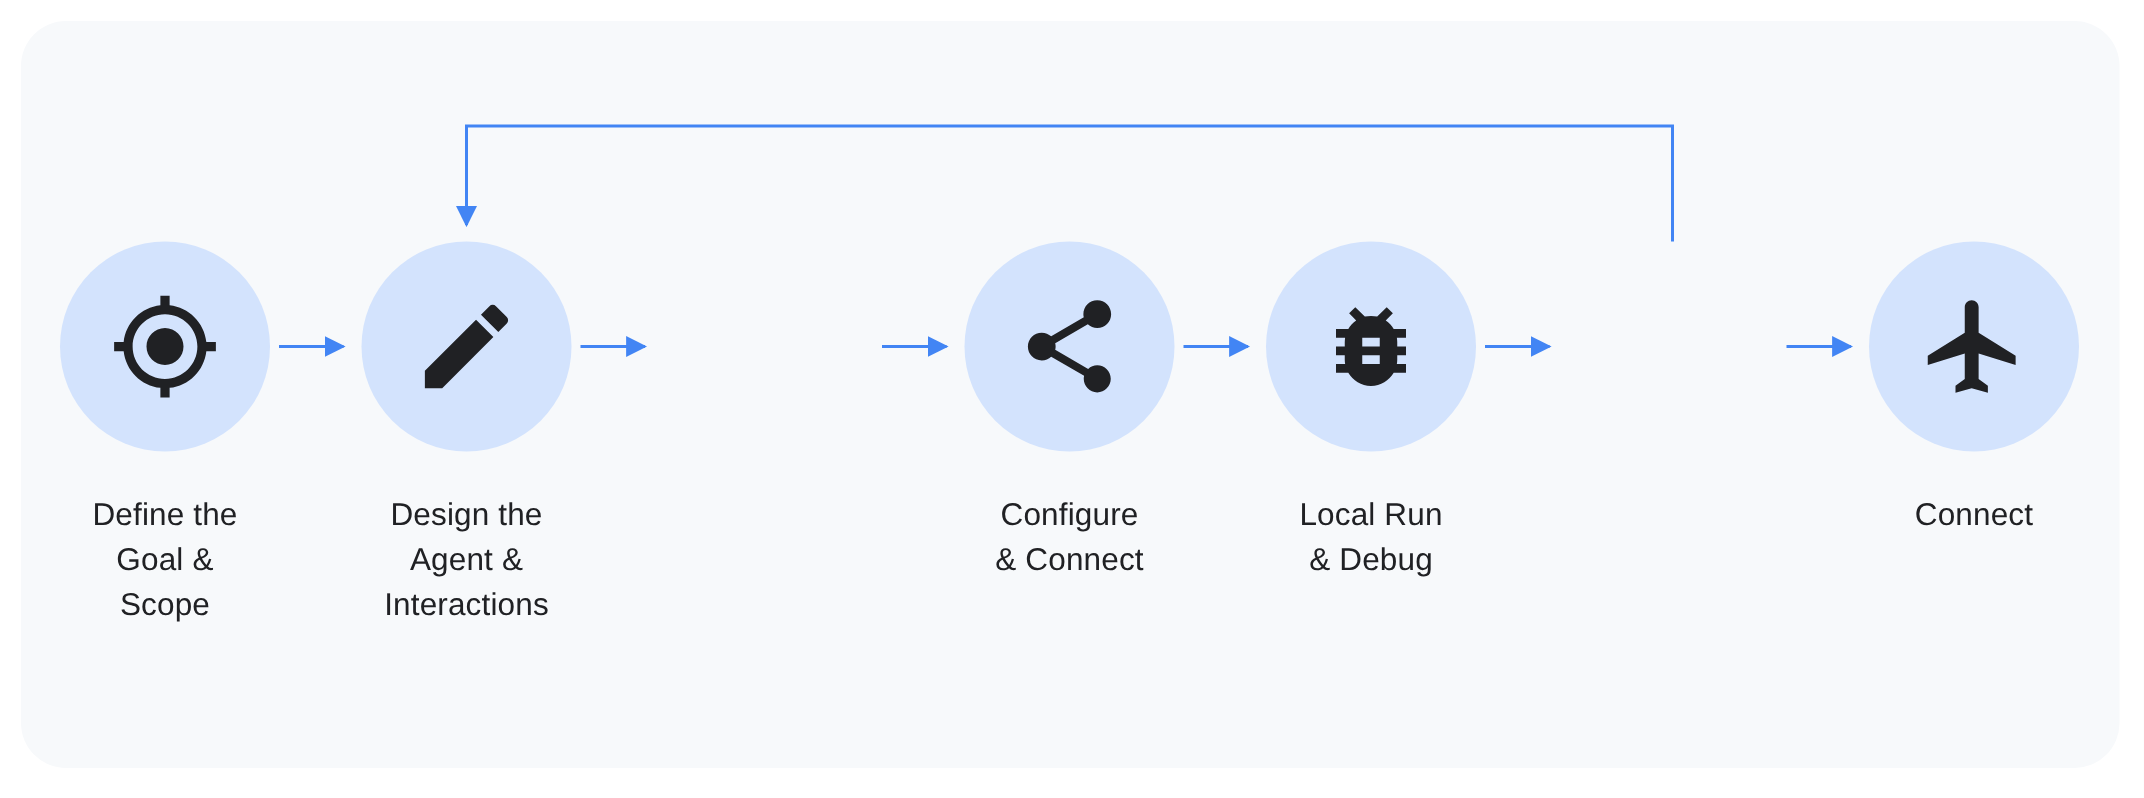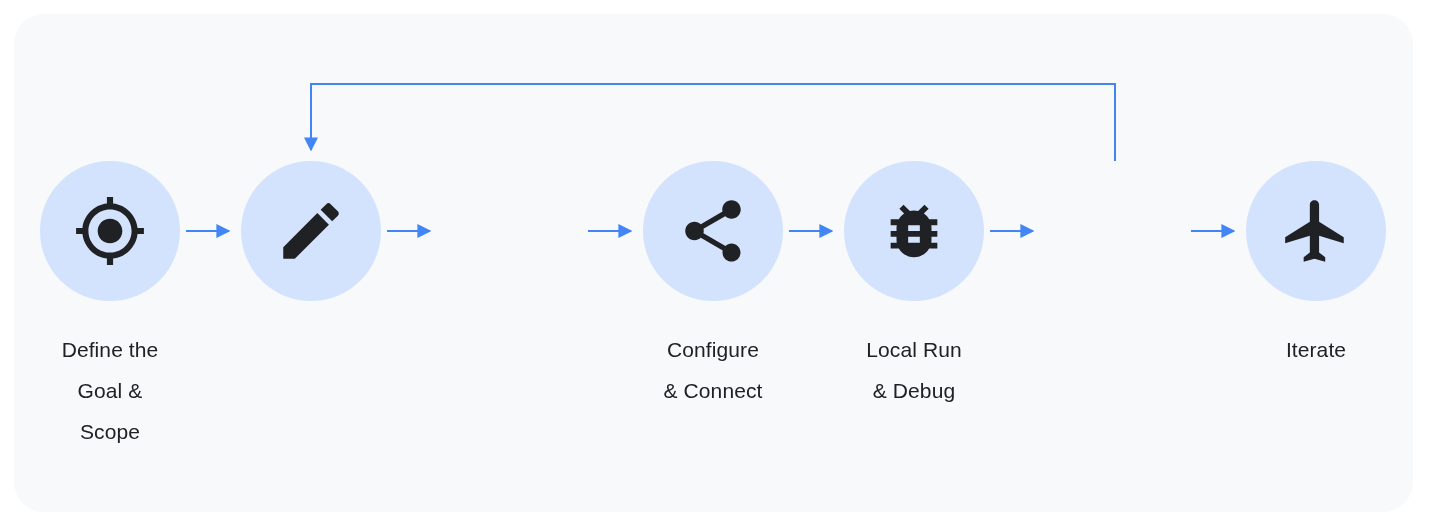--- a/index.html
+++ b/index.html
@@ -69,7 +69,7 @@
   .step-label {
     margin-top: 28px;
     font-size: 21px;
-    line-height: 41px;
+    line-height: 30px;
     color: #202124;
     text-align: center;
     white-space: pre-line;

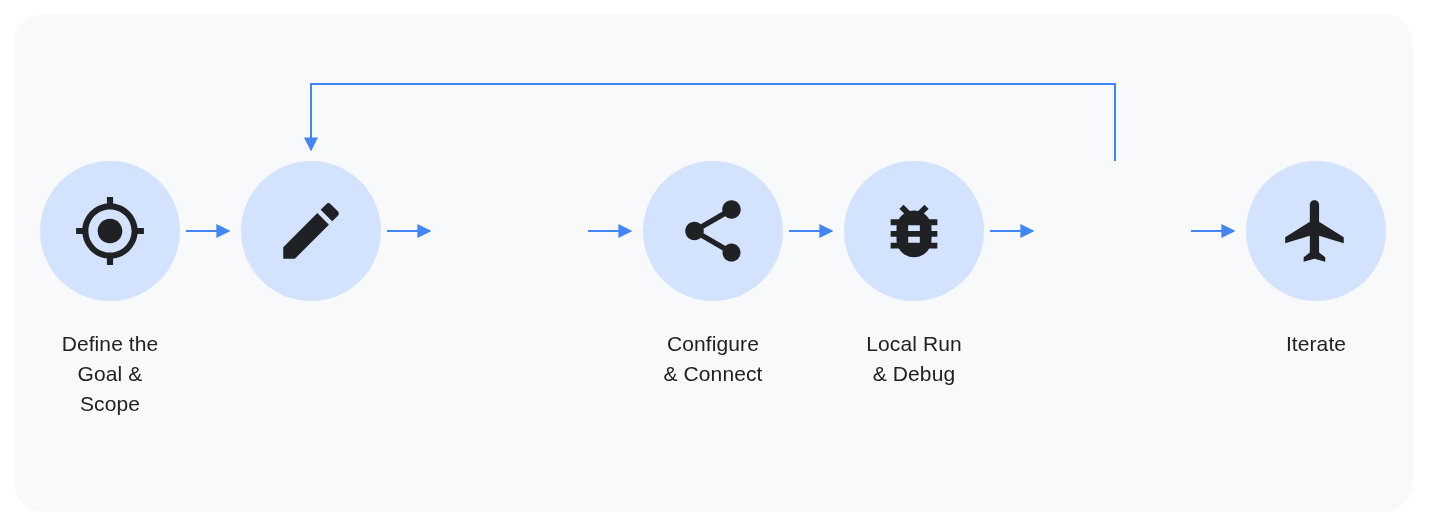--- a/index.html
+++ b/index.html
@@ -126,6 +126,9 @@
         </svg>
       </span>
     </div>
+    <div class="step-label">Design the
+Agent &amp;
+Interactions</div>
   </div>
 
 

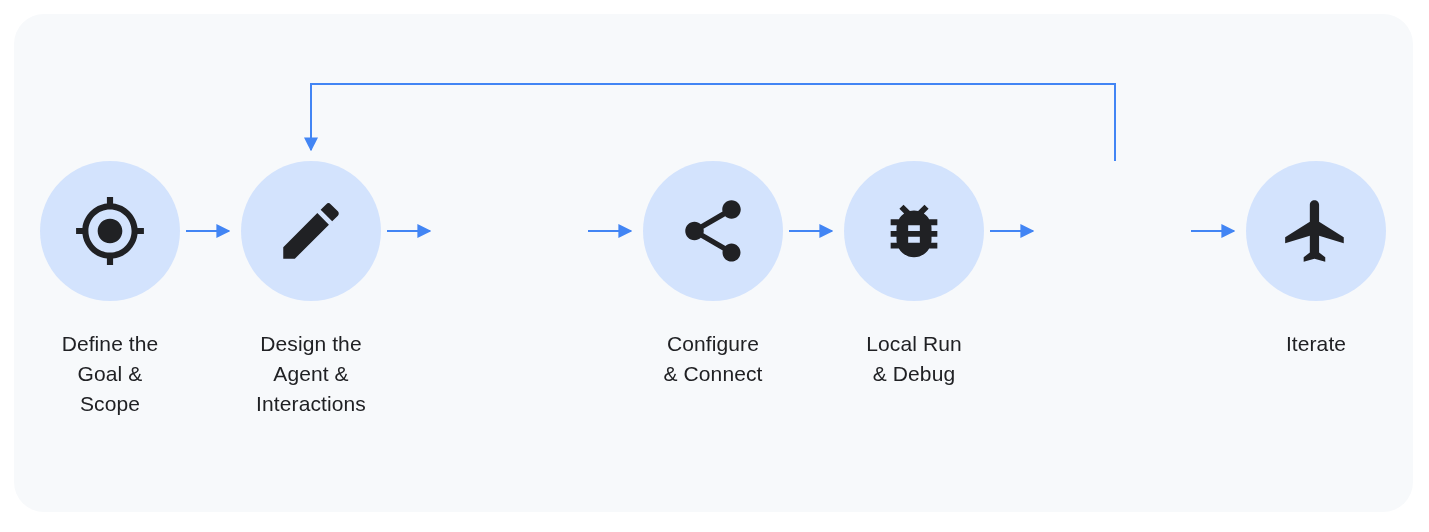--- a/index.html
+++ b/index.html
@@ -165,7 +165,7 @@
         </svg>
       </span>
     </div>
-    <div class="step-label">Iterate</div>
+    <div class="step-label">Connect</div>
   </div>
 
 </div>

